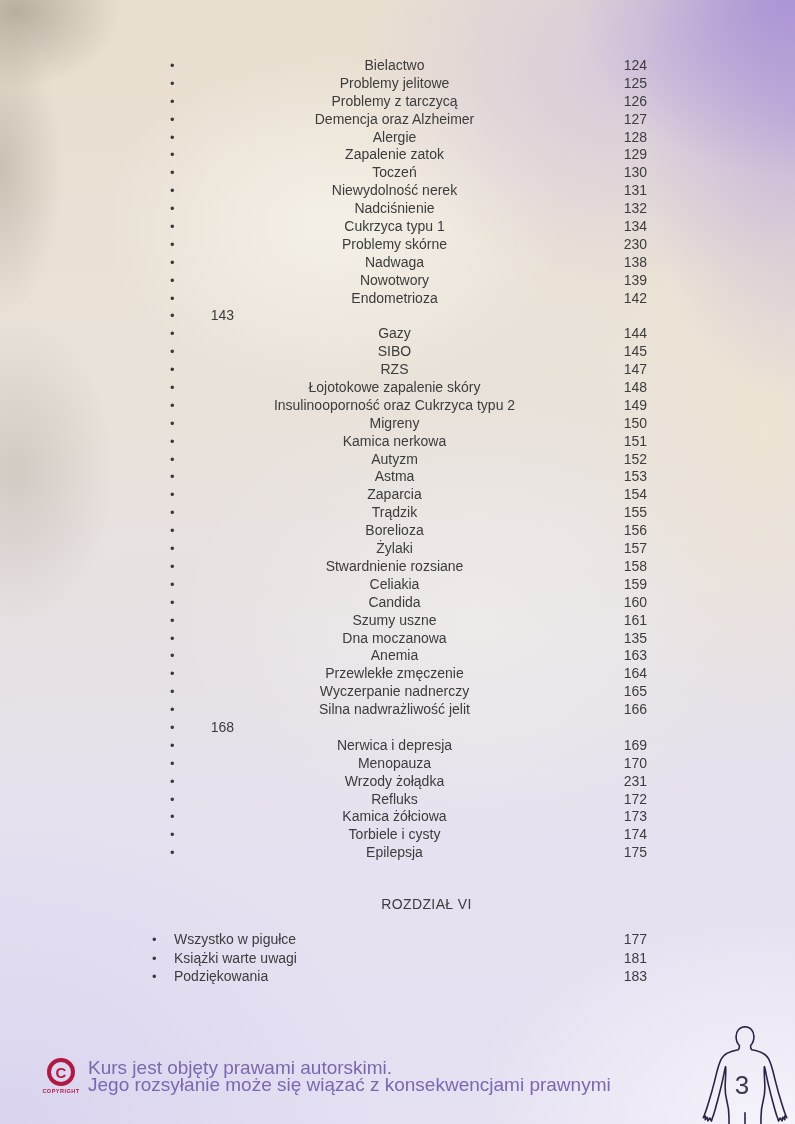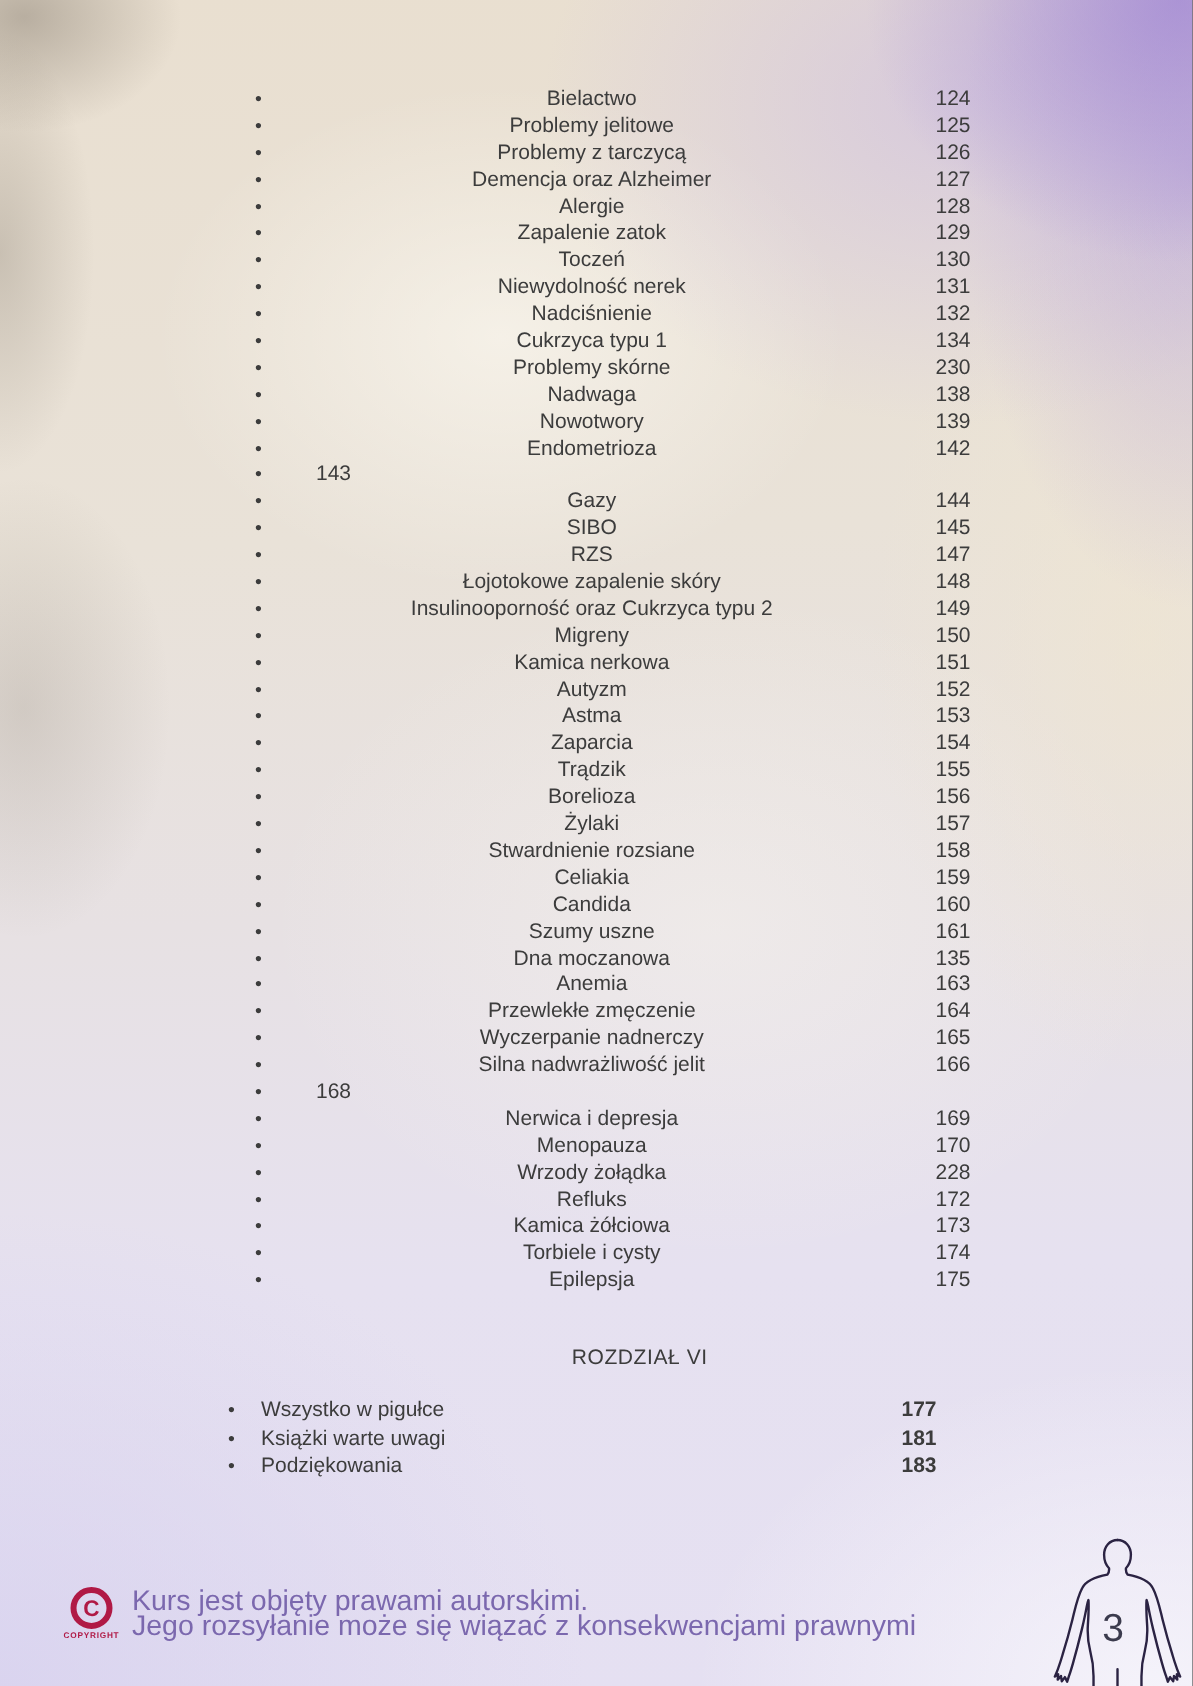--- a/index.html
+++ b/index.html
@@ -268,7 +268,7 @@
       <div class="row">
         <span class="bullet">•</span>
         <span class="label">Wrzody żołądka</span>
-        <span class="num">228</span>
+        <span class="num">231</span>
       </div>
       <div class="row">
         <span class="bullet">•</span>

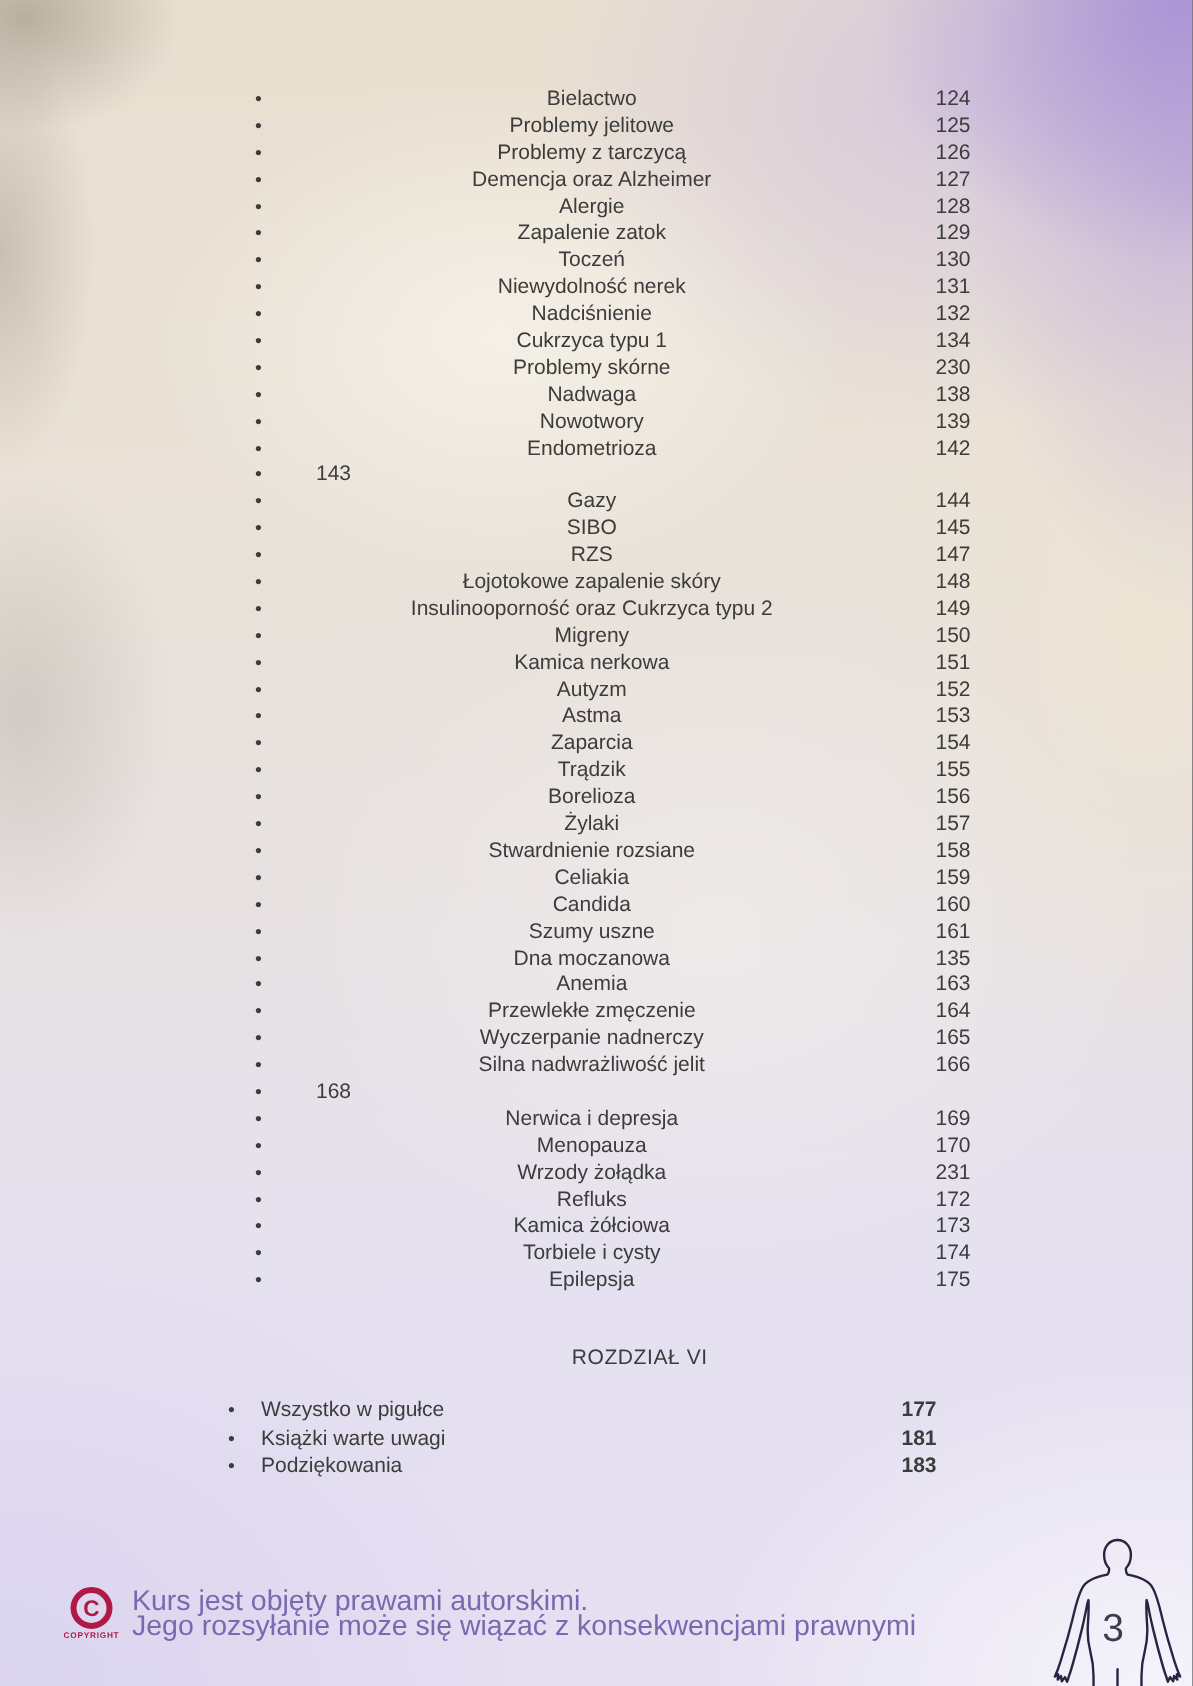--- a/index.html
+++ b/index.html
@@ -37,7 +37,7 @@
   .chapter-list .row{display:flex;align-items:baseline;height:18.6px;font-size:14px;line-height:18.6px;}
   .chapter-list .bullet{width:22px;flex:none;font-size:13px;}
   .chapter-list .label{flex:1;white-space:nowrap;}
-  .chapter-list .num{flex:none;width:46px;text-align:left;font-weight:bold;}
+  .chapter-list .num{flex:none;width:46px;text-align:right;}
   .copyright{
     position:absolute;left:38px;top:1058px;width:46px;text-align:center;
   }

